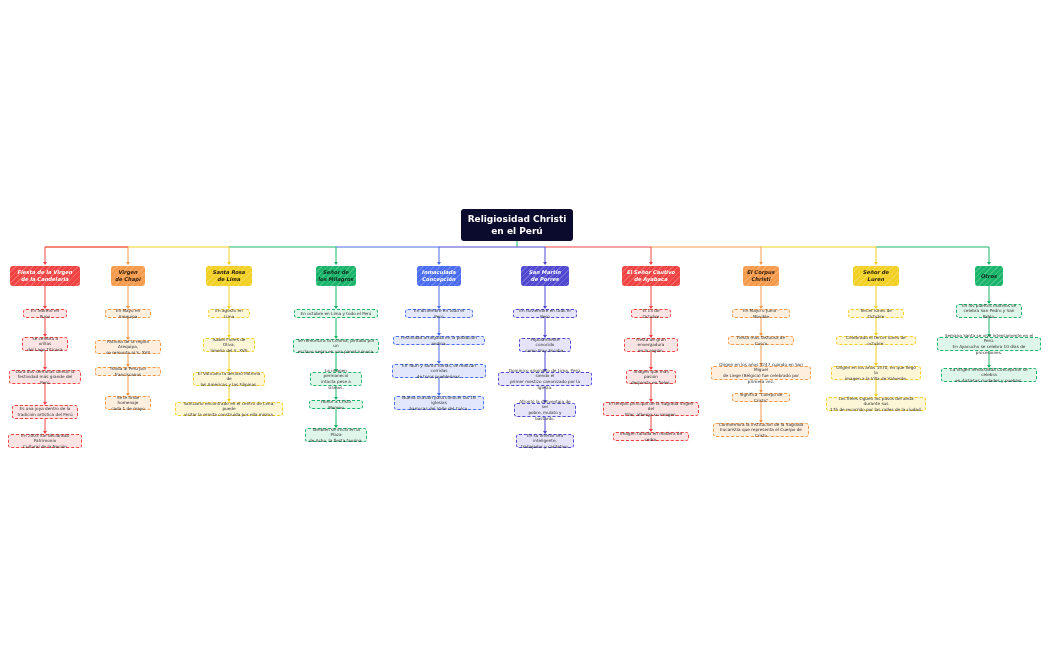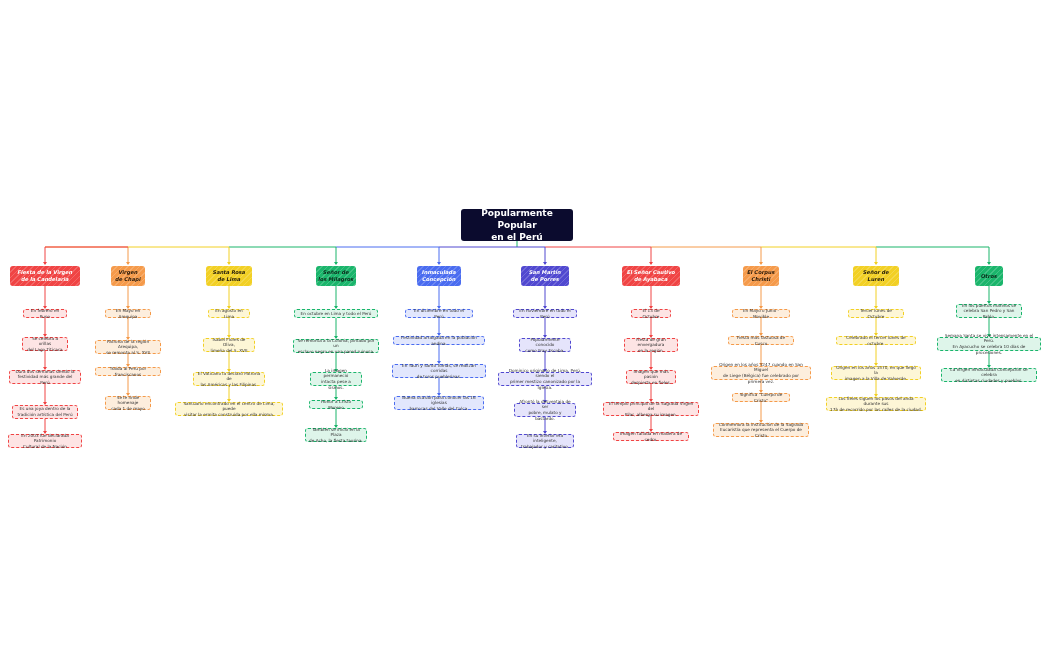--- a/index.html
+++ b/index.html
@@ -155,7 +155,7 @@
       <polygon points="987,365 991,365 989,368" fill="#1ab56b"></polygon>
       <line x1="45" y1="247" x2="128" y2="247" stroke="#f04444" stroke-width="1"></line>
     </svg>
-  <div class="root">Popularmente Popular
+  <div class="root">Religiosidad Christi
 en el Perú</div>
   <div id="branches">
       <div class="topic" style="left: 10px; top: 266px; width: 70px; background-color: rgb(240, 68, 68); color: rgb(255, 255, 255);">Fiesta de la Virgen

